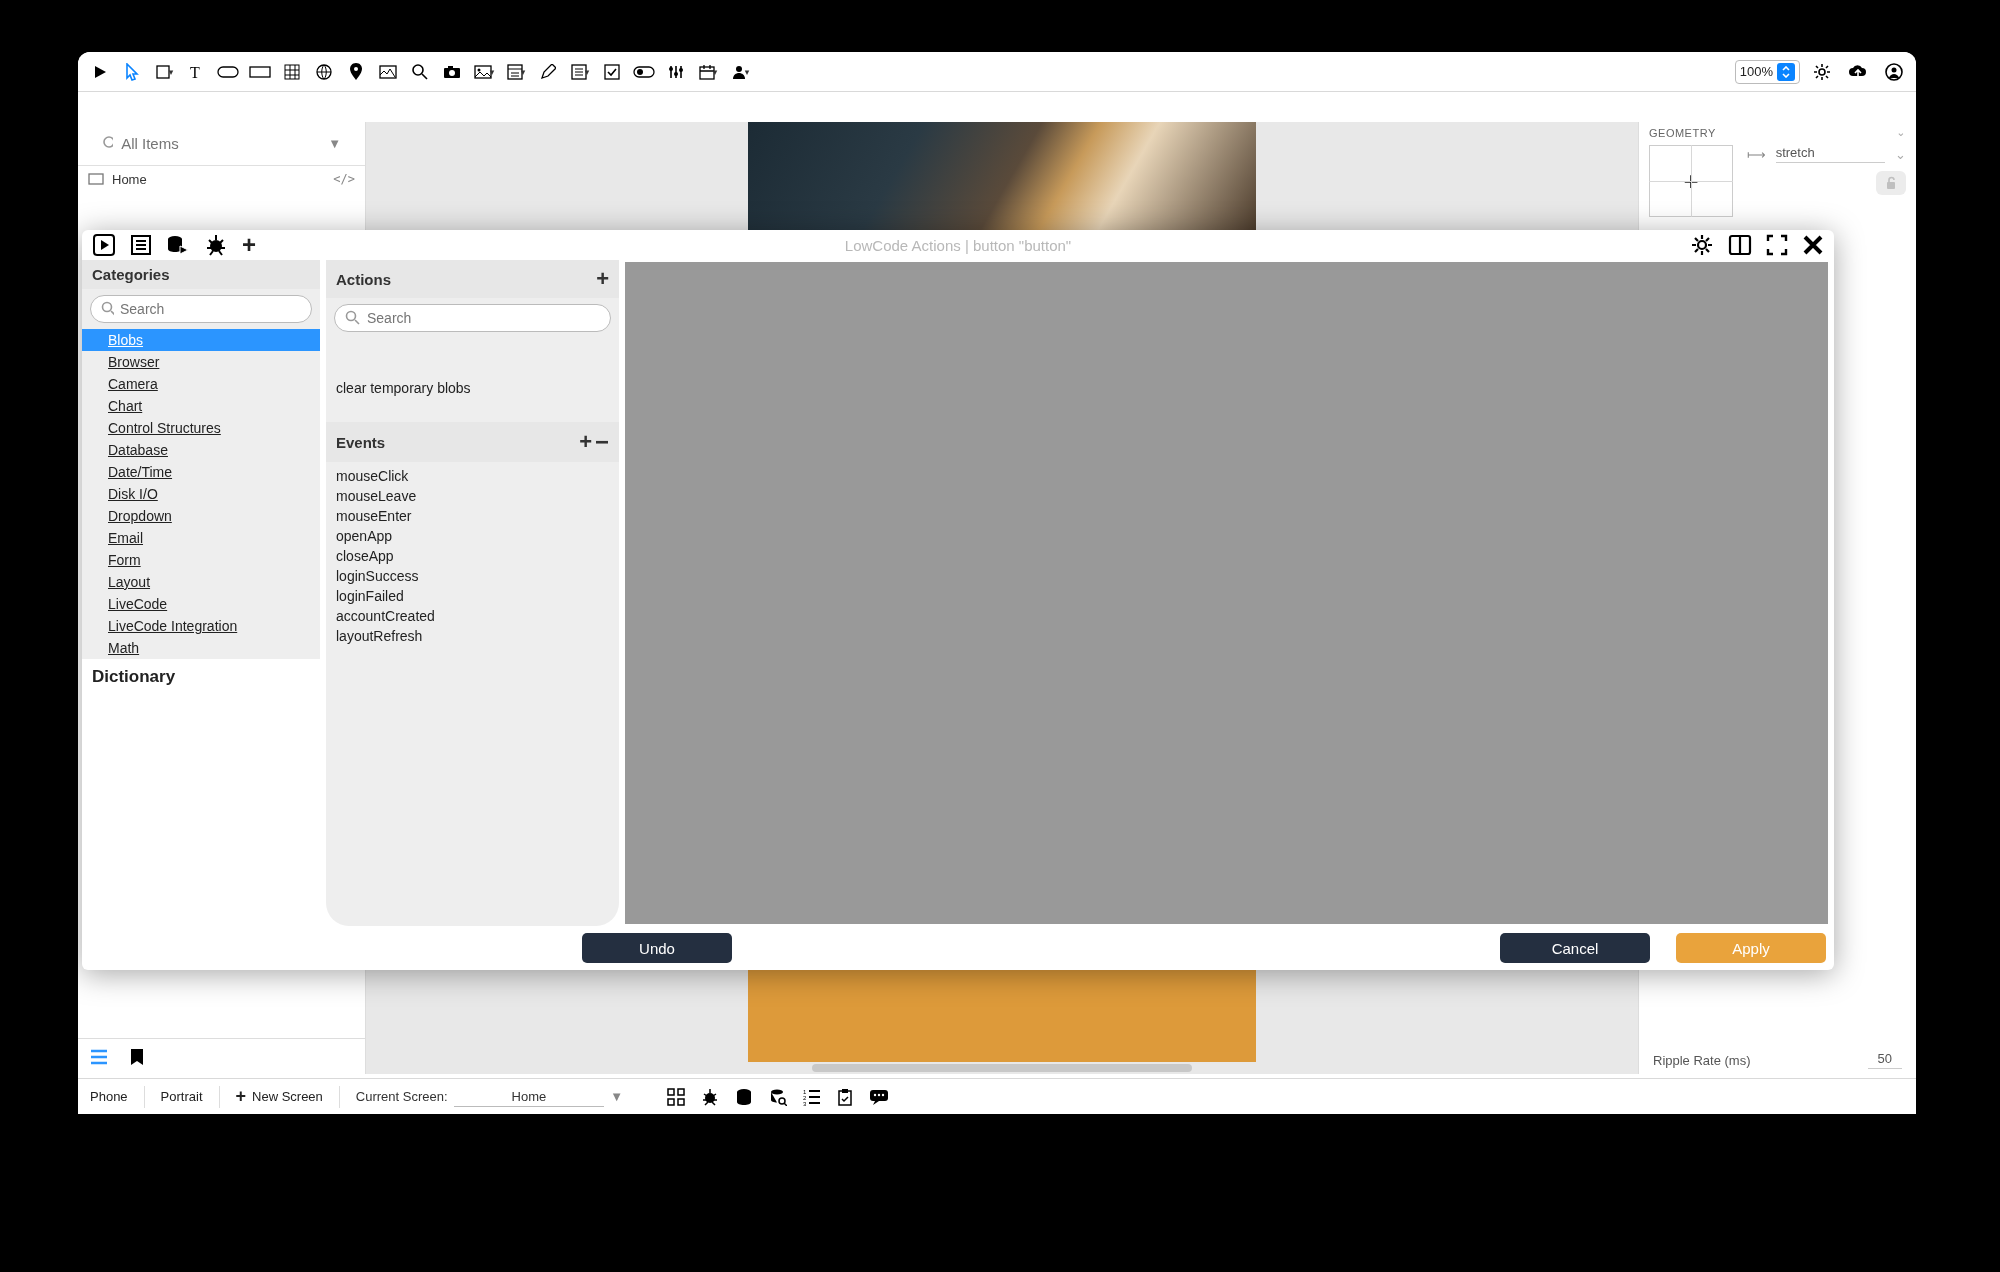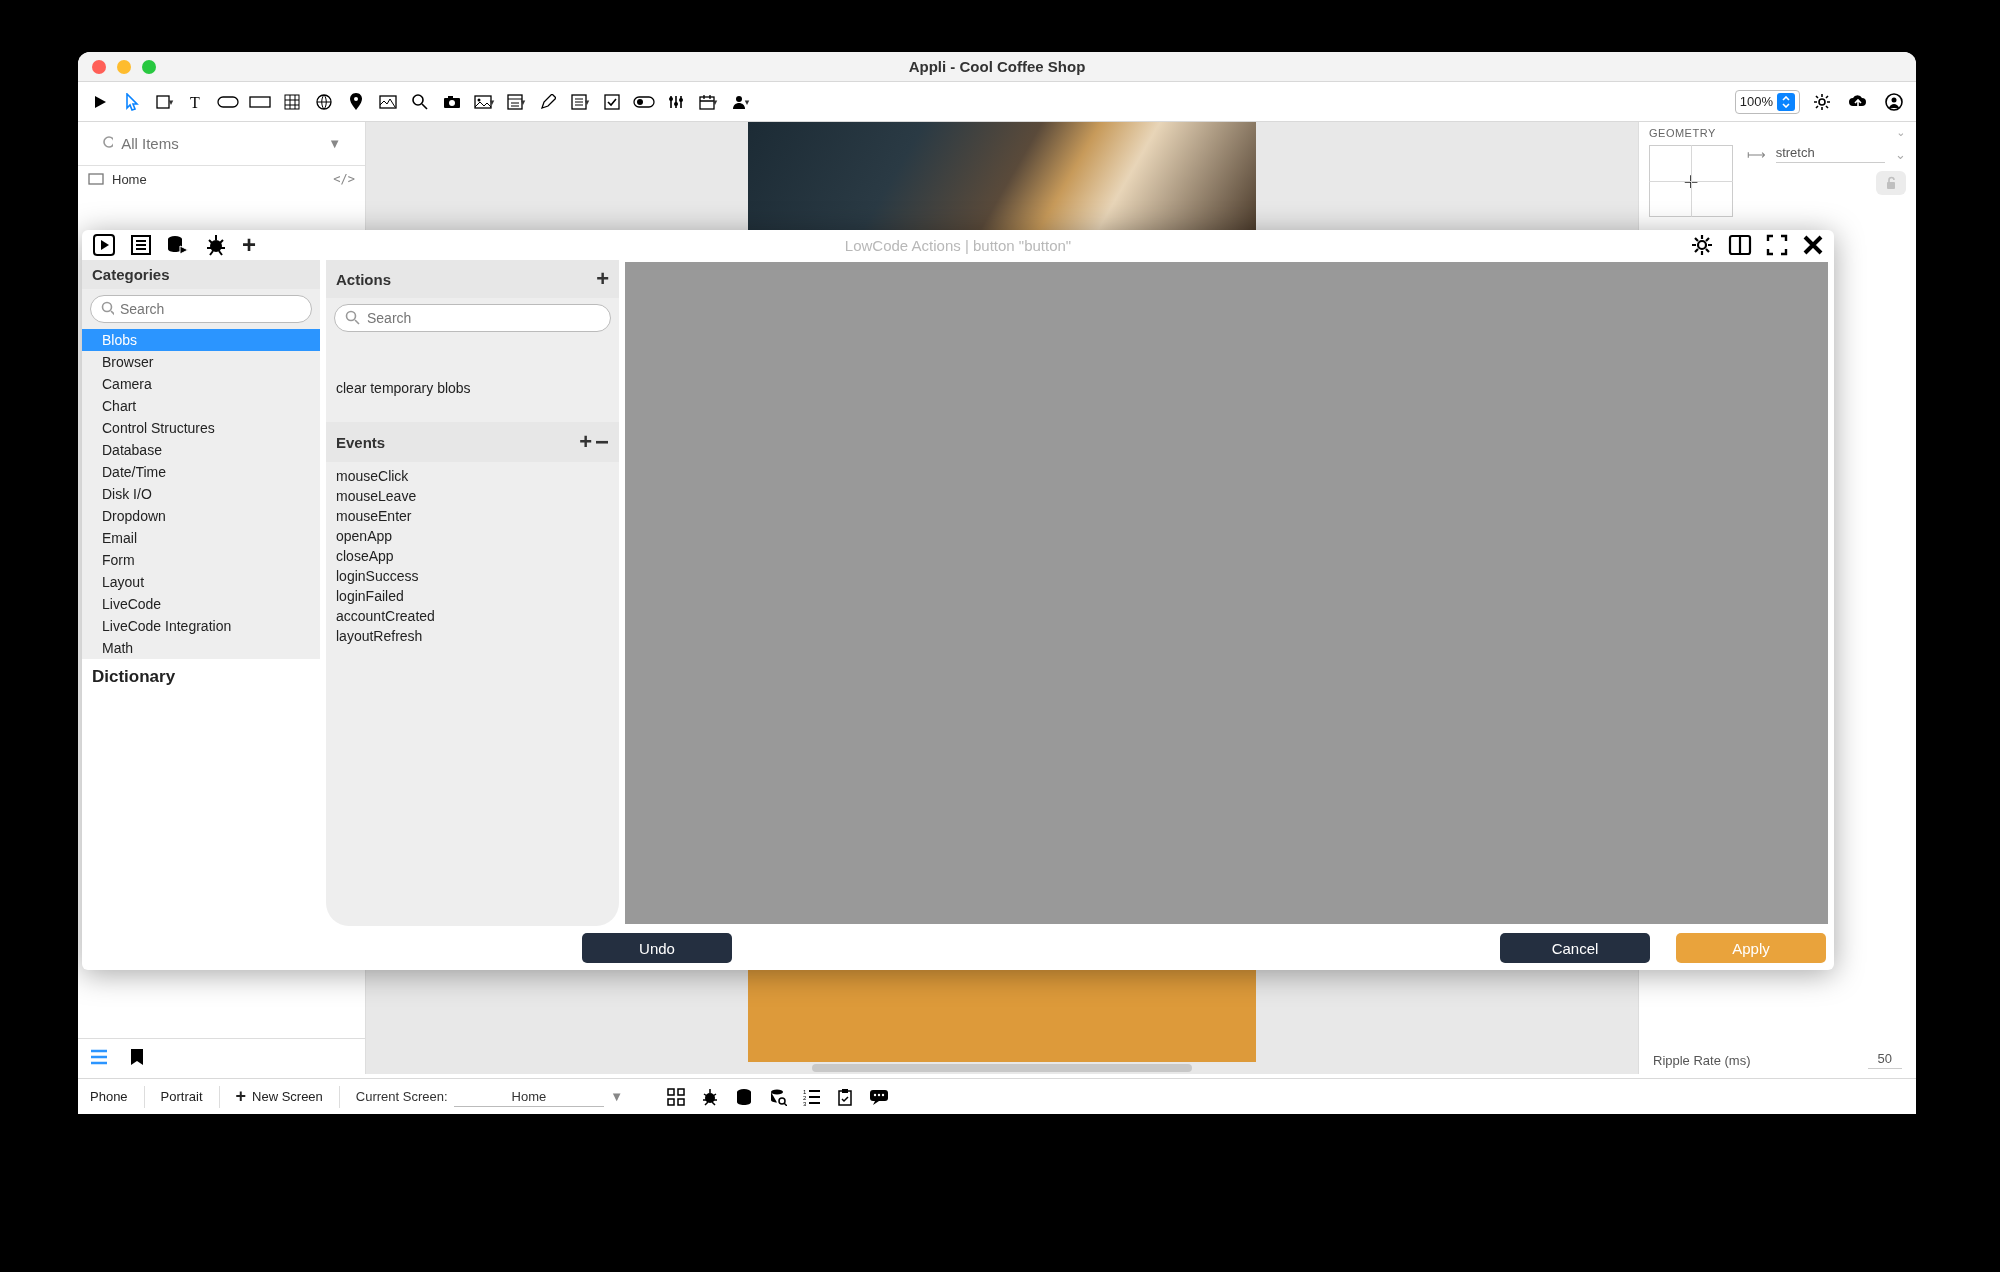--- a/index.html
+++ b/index.html
@@ -109,14 +109,6 @@
 
 <div class="window">
 
-  <div class="titlebar">
-    <div class="tl-dots">
-      <div class="tl-dot tl-red"></div>
-      <div class="tl-dot tl-yel"></div>
-      <div class="tl-dot tl-grn"></div>
-    </div>
-    <div class="tl-title">Appli - Cool Coffee Shop</div>
-  </div>
 
   <div class="toolbar">
     <div class="tb-btn">

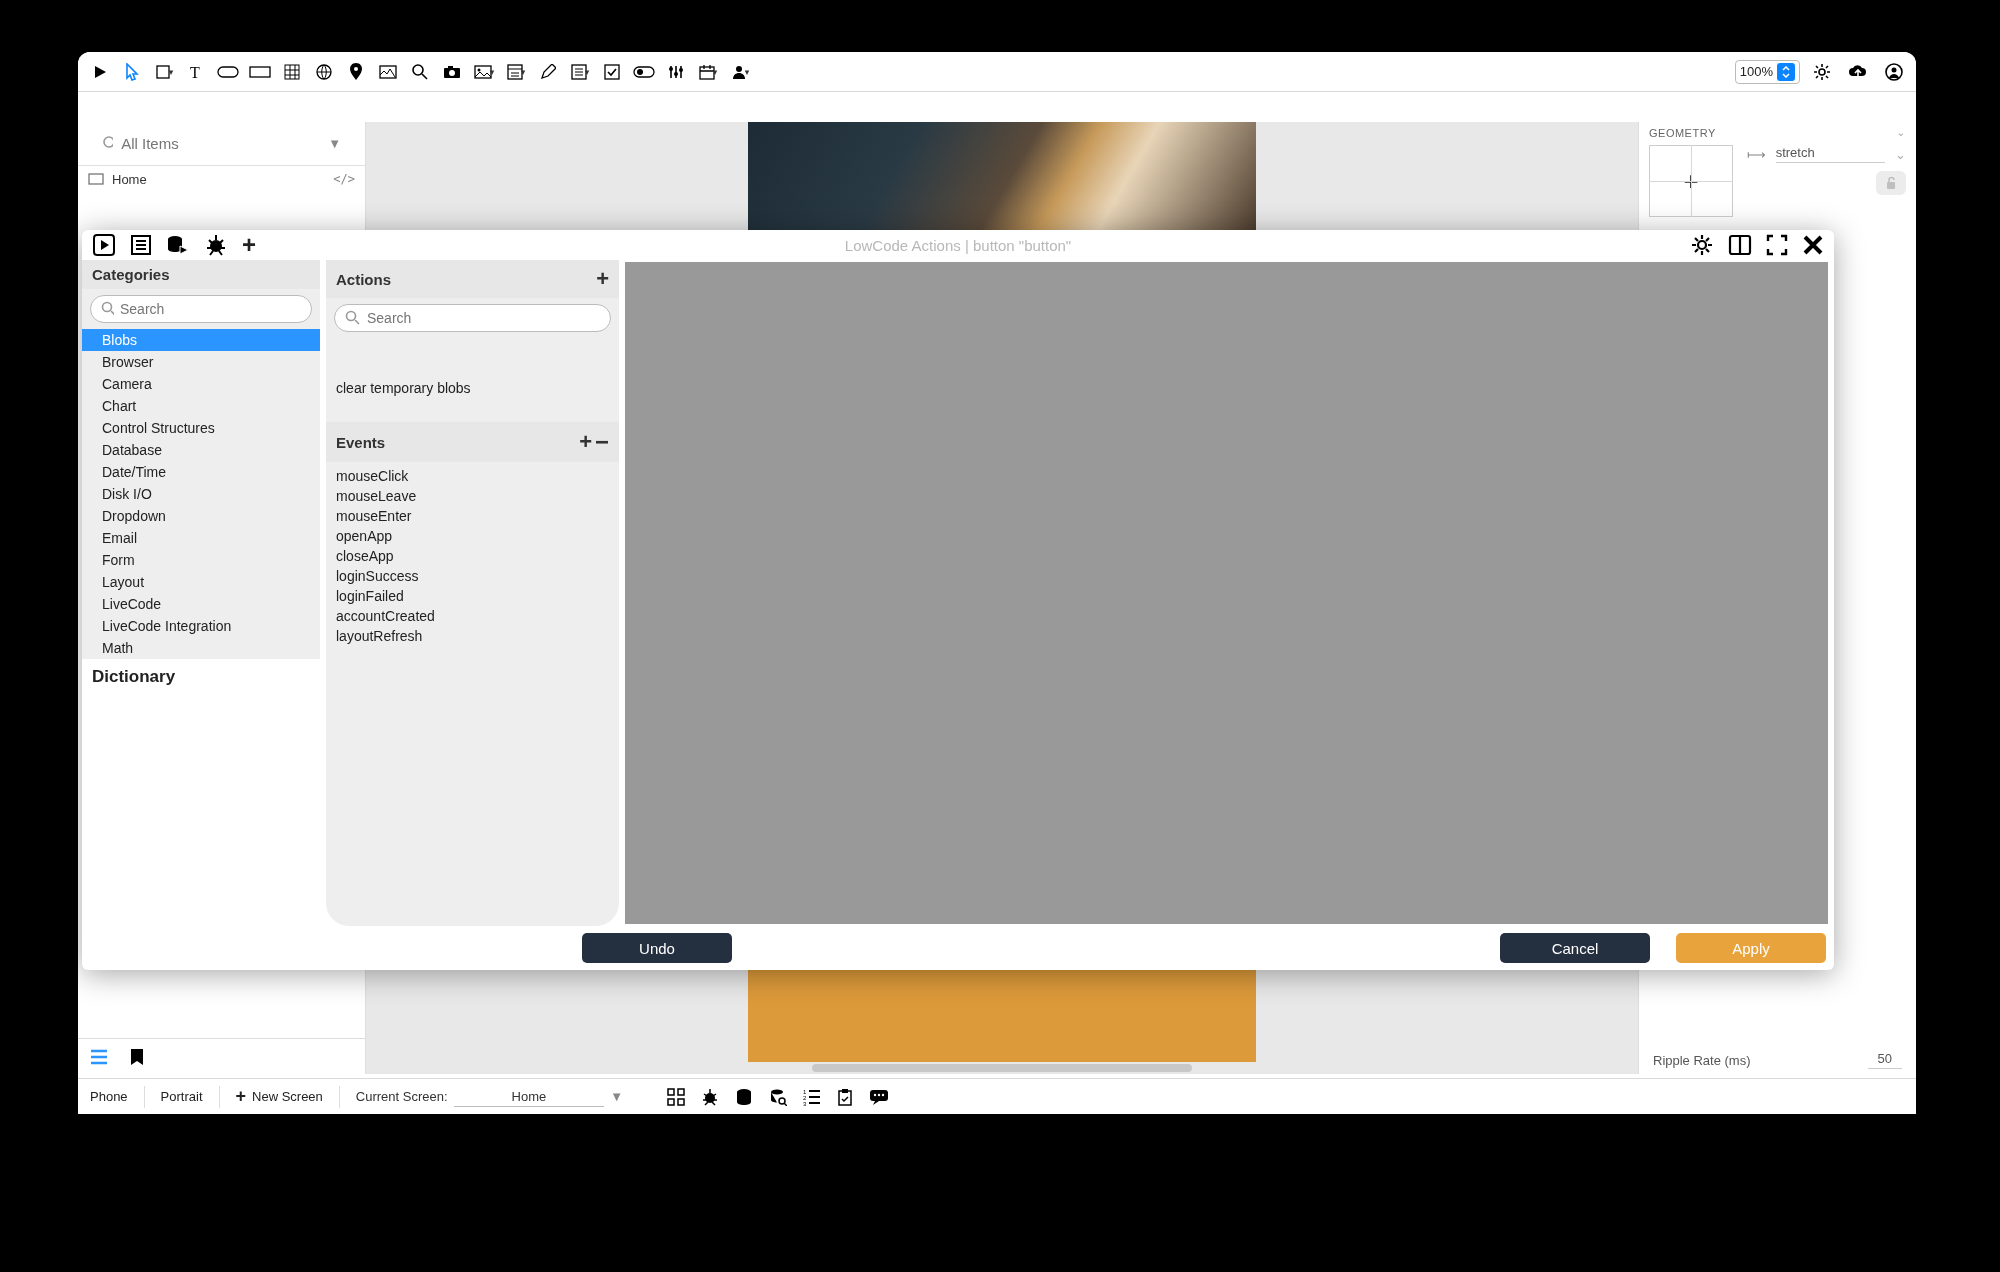--- a/index.html
+++ b/index.html
@@ -83,7 +83,7 @@
   .cat-list { overflow-y:auto; font-size:14px; color:#222; position:relative;}
   .cat-list::-webkit-scrollbar{width:10px;}
   .cat-list::-webkit-scrollbar-thumb{background:#c7c7c7;border-radius:5px;}
-  .cat-item { padding:2px 20px; cursor:pointer; line-height:18px;}
+  .cat-item { padding:2px 26px; cursor:pointer; line-height:18px;text-decoration:underline;}
   .cat-item.sel { background:#2b95ff; color:#fff; }
 
   .cats .dict { padding:8px 10px; font-size:17px; font-weight:700; background:#fff; flex:1;}

